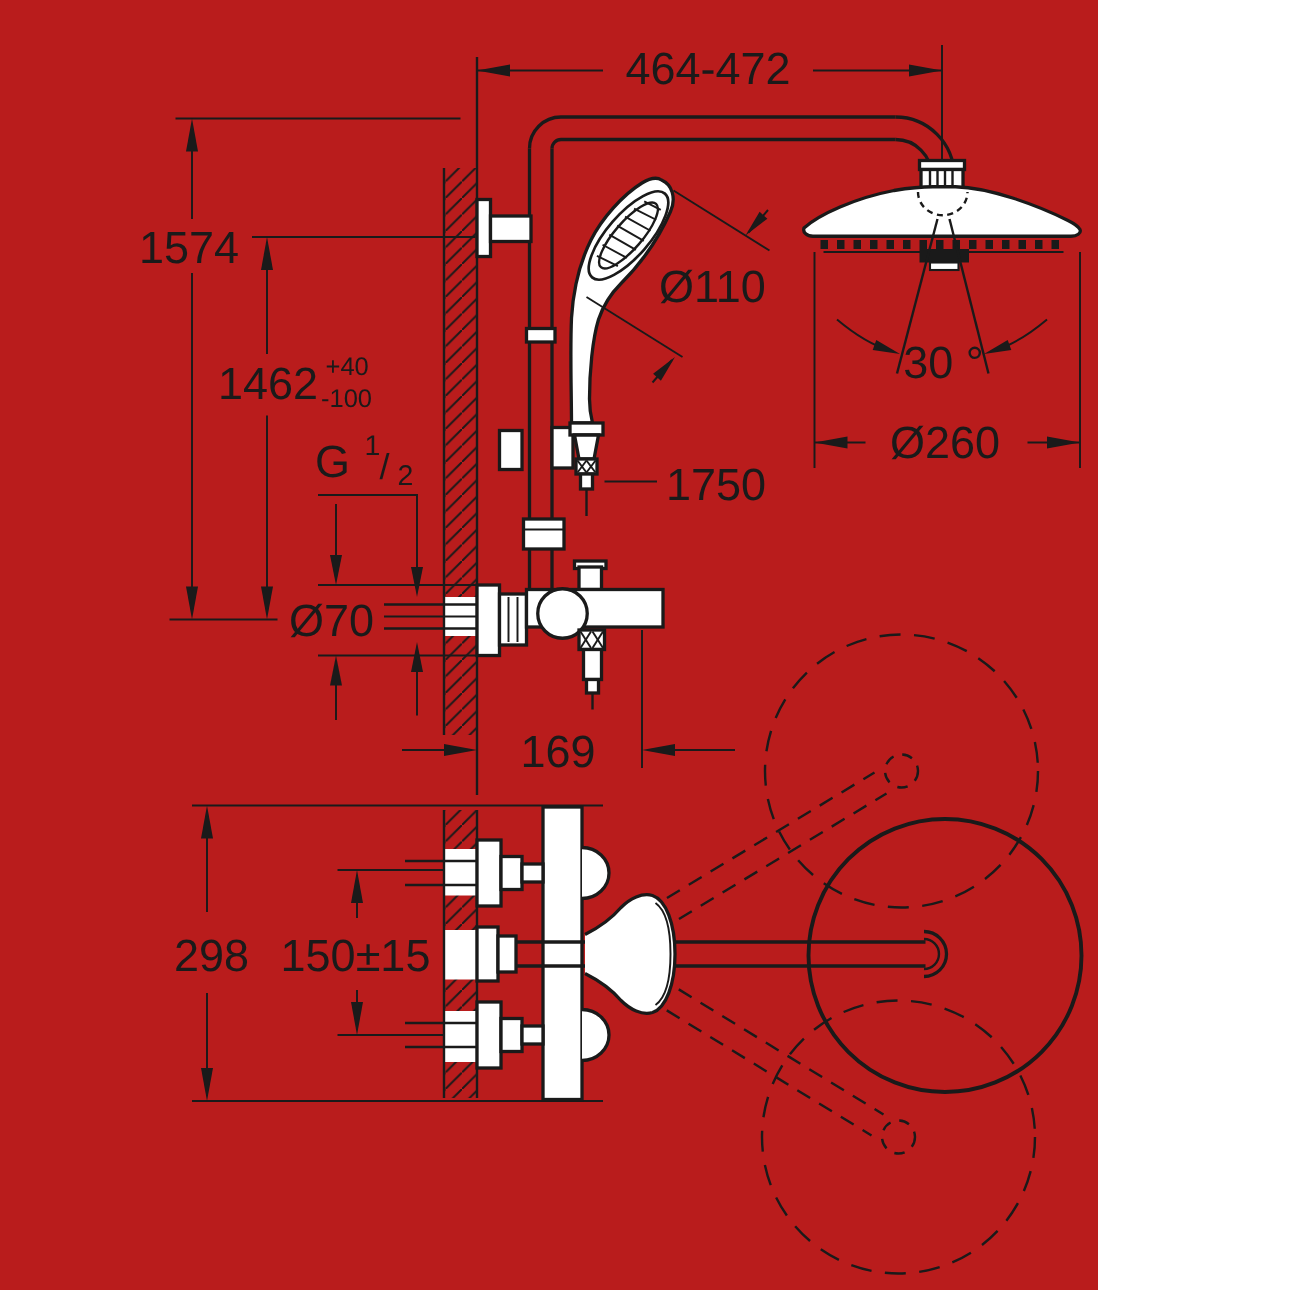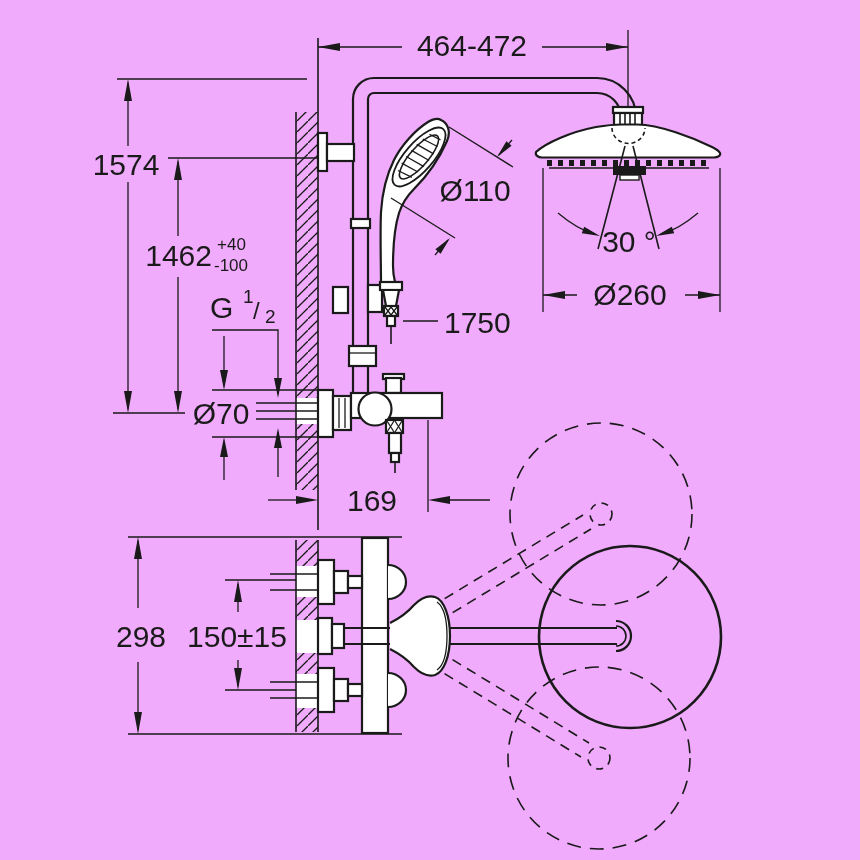--- a/index.html
+++ b/index.html
@@ -3,7 +3,7 @@
 <meta charset="utf-8">
 <style>
   html,body{margin:0;padding:0;background:#ffffff;}
-  .stage{width:860px;height:860px;background:#f0abfc;position:relative;overflow:hidden;}
+  .stage{width:732px;height:860px;background:#b91c1c;position:relative;overflow:hidden;}
   svg{display:block;}
   .ol{stroke:#1a1a1a;stroke-width:2.2;fill:none;}
   .olw{stroke:#1a1a1a;stroke-width:2.2;fill:#ffffff;}

